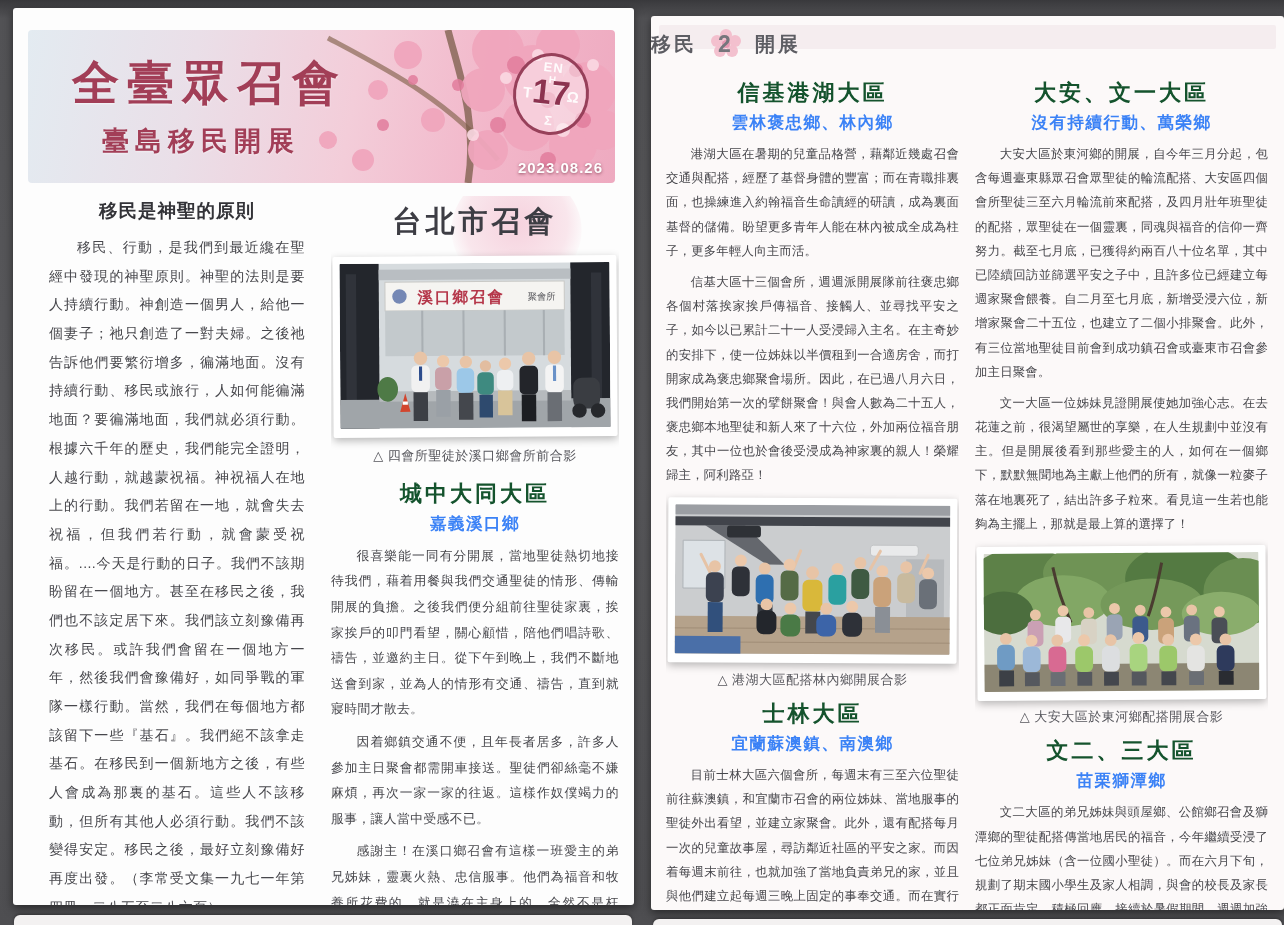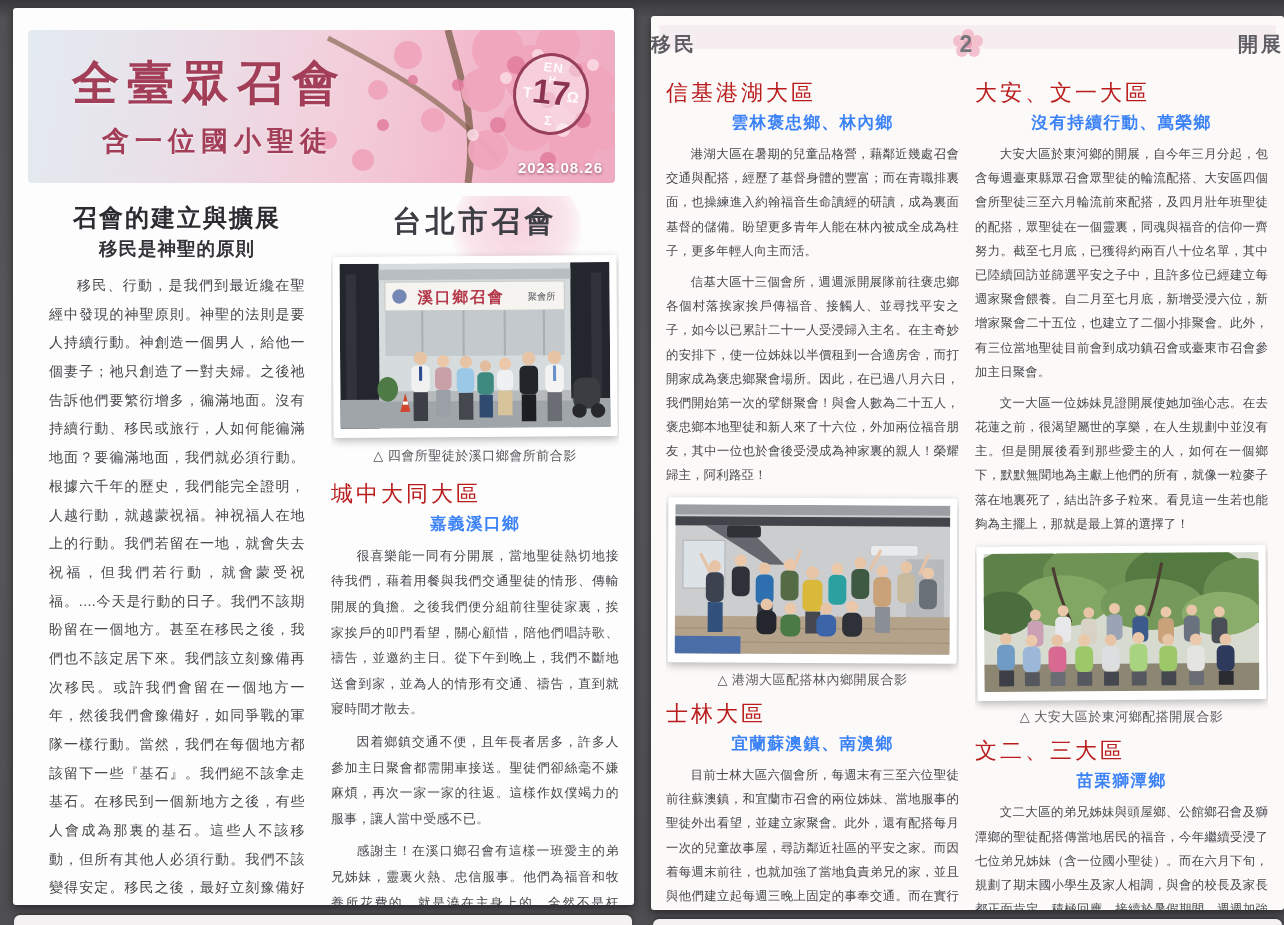--- a/index.html
+++ b/index.html
@@ -89,7 +89,7 @@
   
   .rp-strip { position:absolute; left:8px; right:8px; top:9px; height:24px;
               background:#efe4e7; opacity:0.55; border-radius:2px; }
-  .rp-header { position:relative; display:flex; justify-content:space-between; align-items:center;
+  .rp-header { position:relative; display:flex; justify-content:flex-start; align-items:center;
                gap:14px; padding-top:13px; font-size:20px; font-weight:bold;
                color:#5d5d63; letter-spacing:3px; }
   .rp-num-wrap { position:relative; width:30px; height:30px; display:flex;

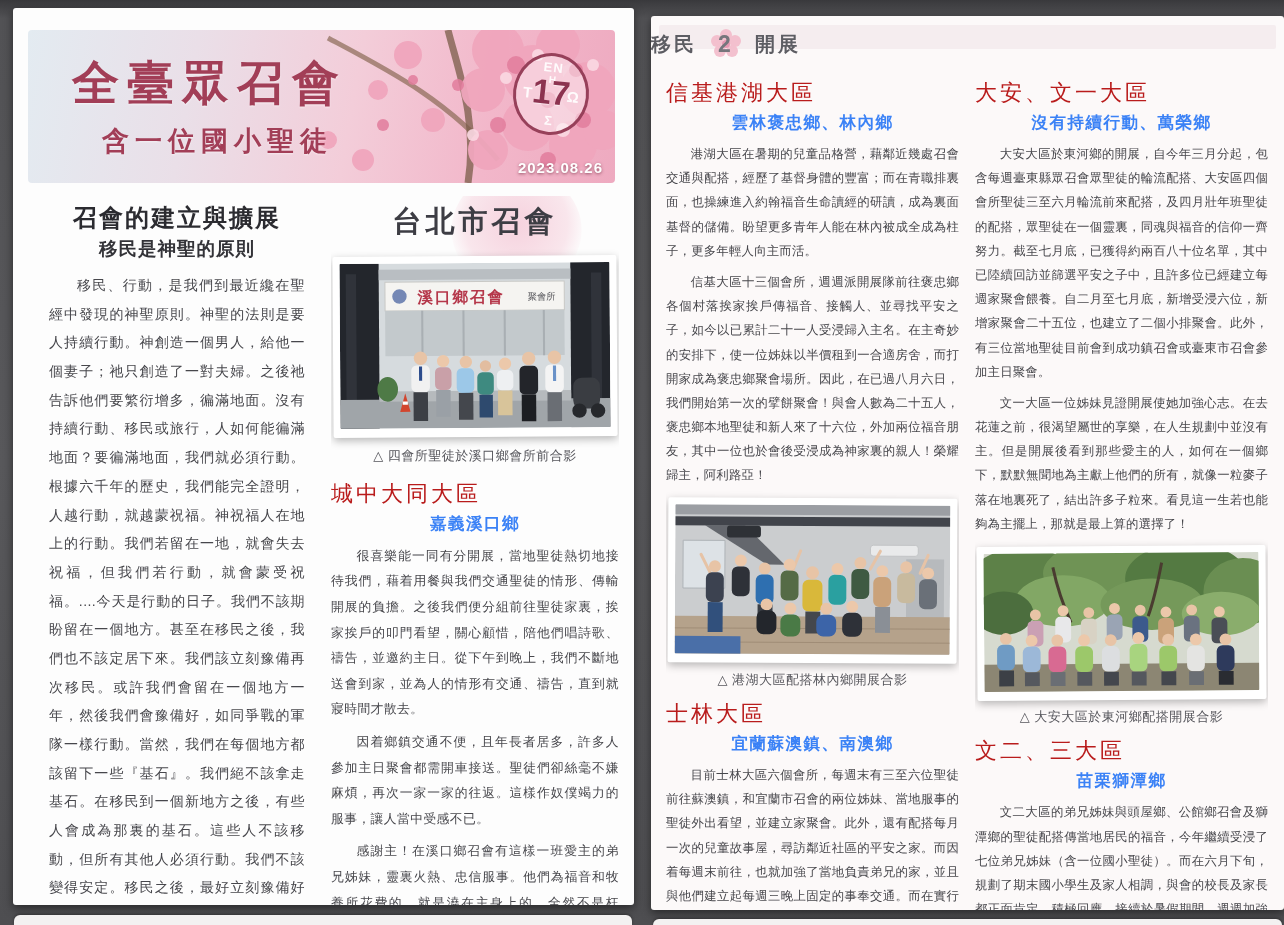--- a/index.html
+++ b/index.html
@@ -80,7 +80,7 @@
   .caption { text-align:center; font-size:13px; color:#55555b; margin:10px 0 4px;
              letter-spacing:0.5px; }
 
-  .sec-title { font-size:22px; font-weight:normal; color:#b91c1c;
+  .sec-title { text-align:center; font-size:22px; font-weight:bold; color:#14532d;
                letter-spacing:3px; margin:14px 0 0; }
   .sec-sub   { text-align:center; font-size:16.5px; font-weight:bold; color:#3b82f6;
                letter-spacing:1.5px; margin:4px 0 8px; }

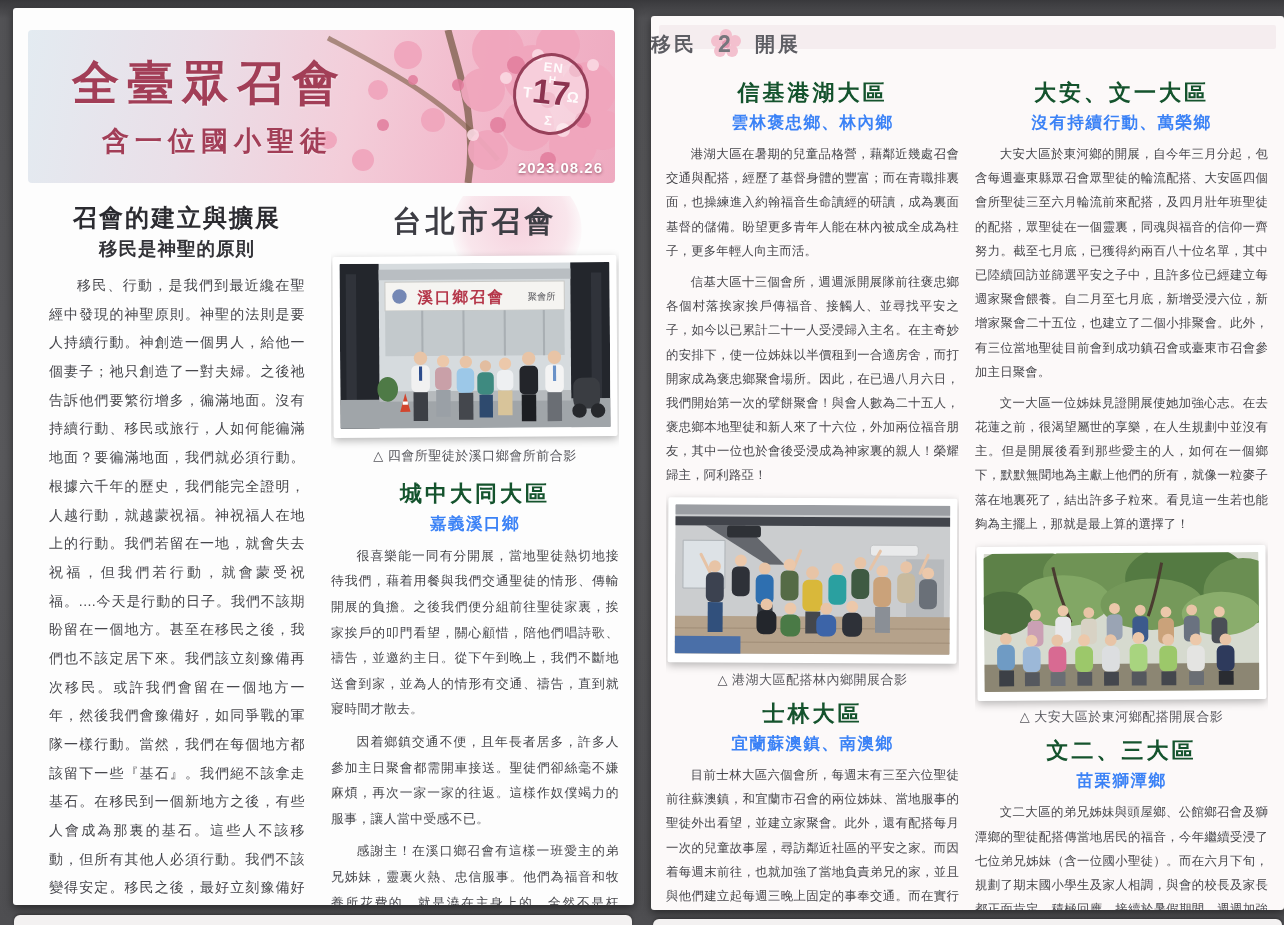--- a/index.html
+++ b/index.html
@@ -152,7 +152,7 @@
         </g>
       </svg>
       <div class="banner-title">全臺眾召會</div>
-      <div class="banner-subtitle">含一位國小聖徒</div>
+      <div class="banner-subtitle">臺島移民開展</div>
       <div class="badge">
         <span class="b-en">EN</span>
         <span class="b-h">H</span>

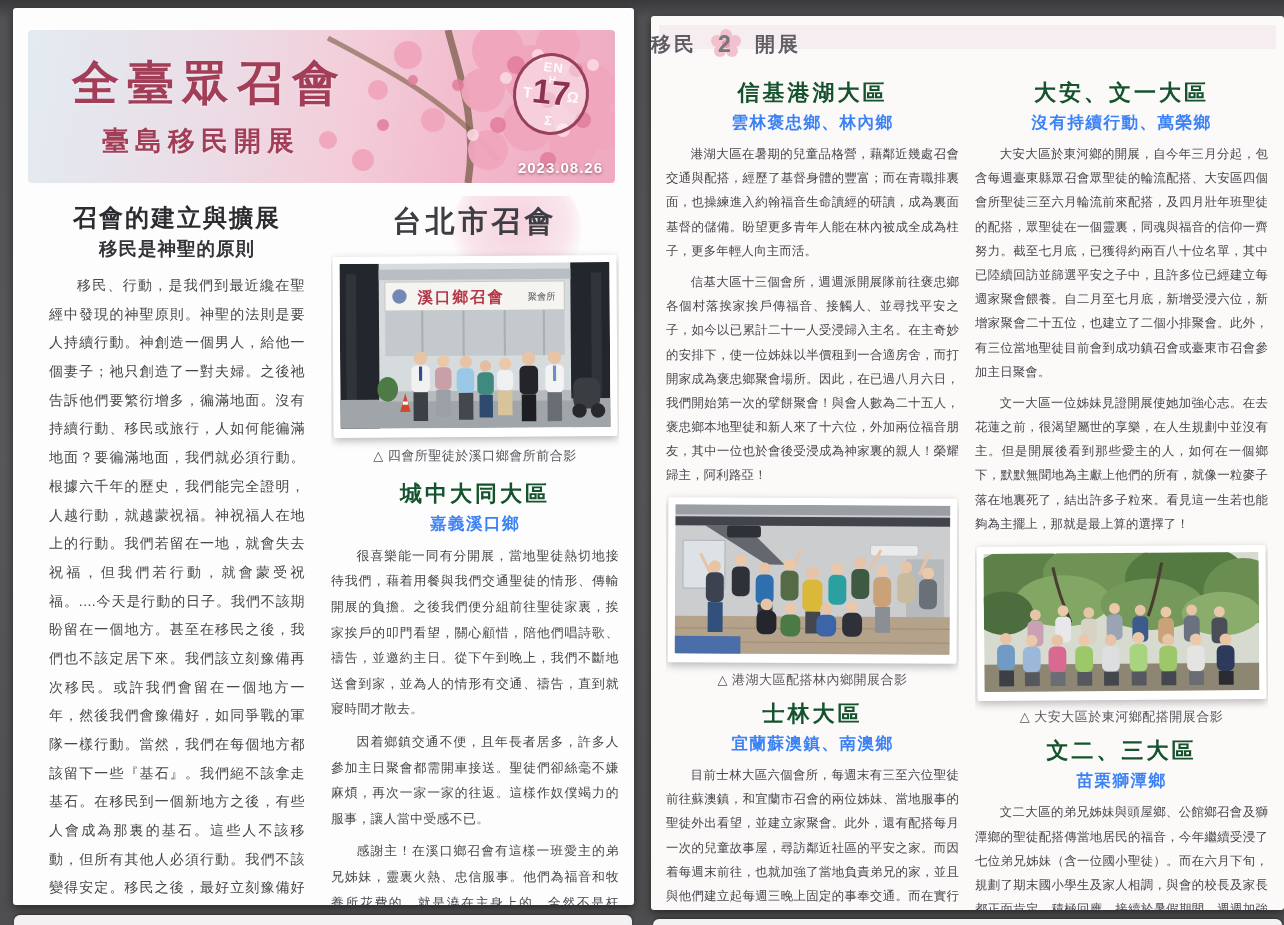--- a/index.html
+++ b/index.html
@@ -165,7 +165,6 @@
     </div>
 
     <div class="lp-col lp-col-a">
-      <div class="art-title">召會的建立與擴展</div>
       <div class="art-sub">移民是神聖的原則</div>
       <p class="body-text">移民、行動，是我們到最近纔在聖經中發現的神聖原則。神聖的法則是要人持續行動。神創造一個男人，給他一個妻子；祂只創造了一對夫婦。之後祂告訴他們要繁衍增多，徧滿地面。沒有持續行動、移民或旅行，人如何能徧滿地面？要徧滿地面，我們就必須行動。根據六千年的歷史，我們能完全證明，人越行動，就越蒙祝福。神祝福人在地上的行動。我們若留在一地，就會失去祝福，但我們若行動，就會蒙受祝福。....今天是行動的日子。我們不該期盼留在一個地方。甚至在移民之後，我們也不該定居下來。我們該立刻豫備再次移民。或許我們會留在一個地方一年，然後我們會豫備好，如同爭戰的軍隊一樣行動。當然，我們在每個地方都該留下一些『基石』。我們絕不該拿走基石。在移民到一個新地方之後，有些人會成為那裏的基石。這些人不該移動，但所有其他人必須行動。我們不該變得安定。移民之後，最好立刻豫備好再度出發。（李常受文集一九七一年第四冊，二八五至二八六頁）</p>
     </div>

